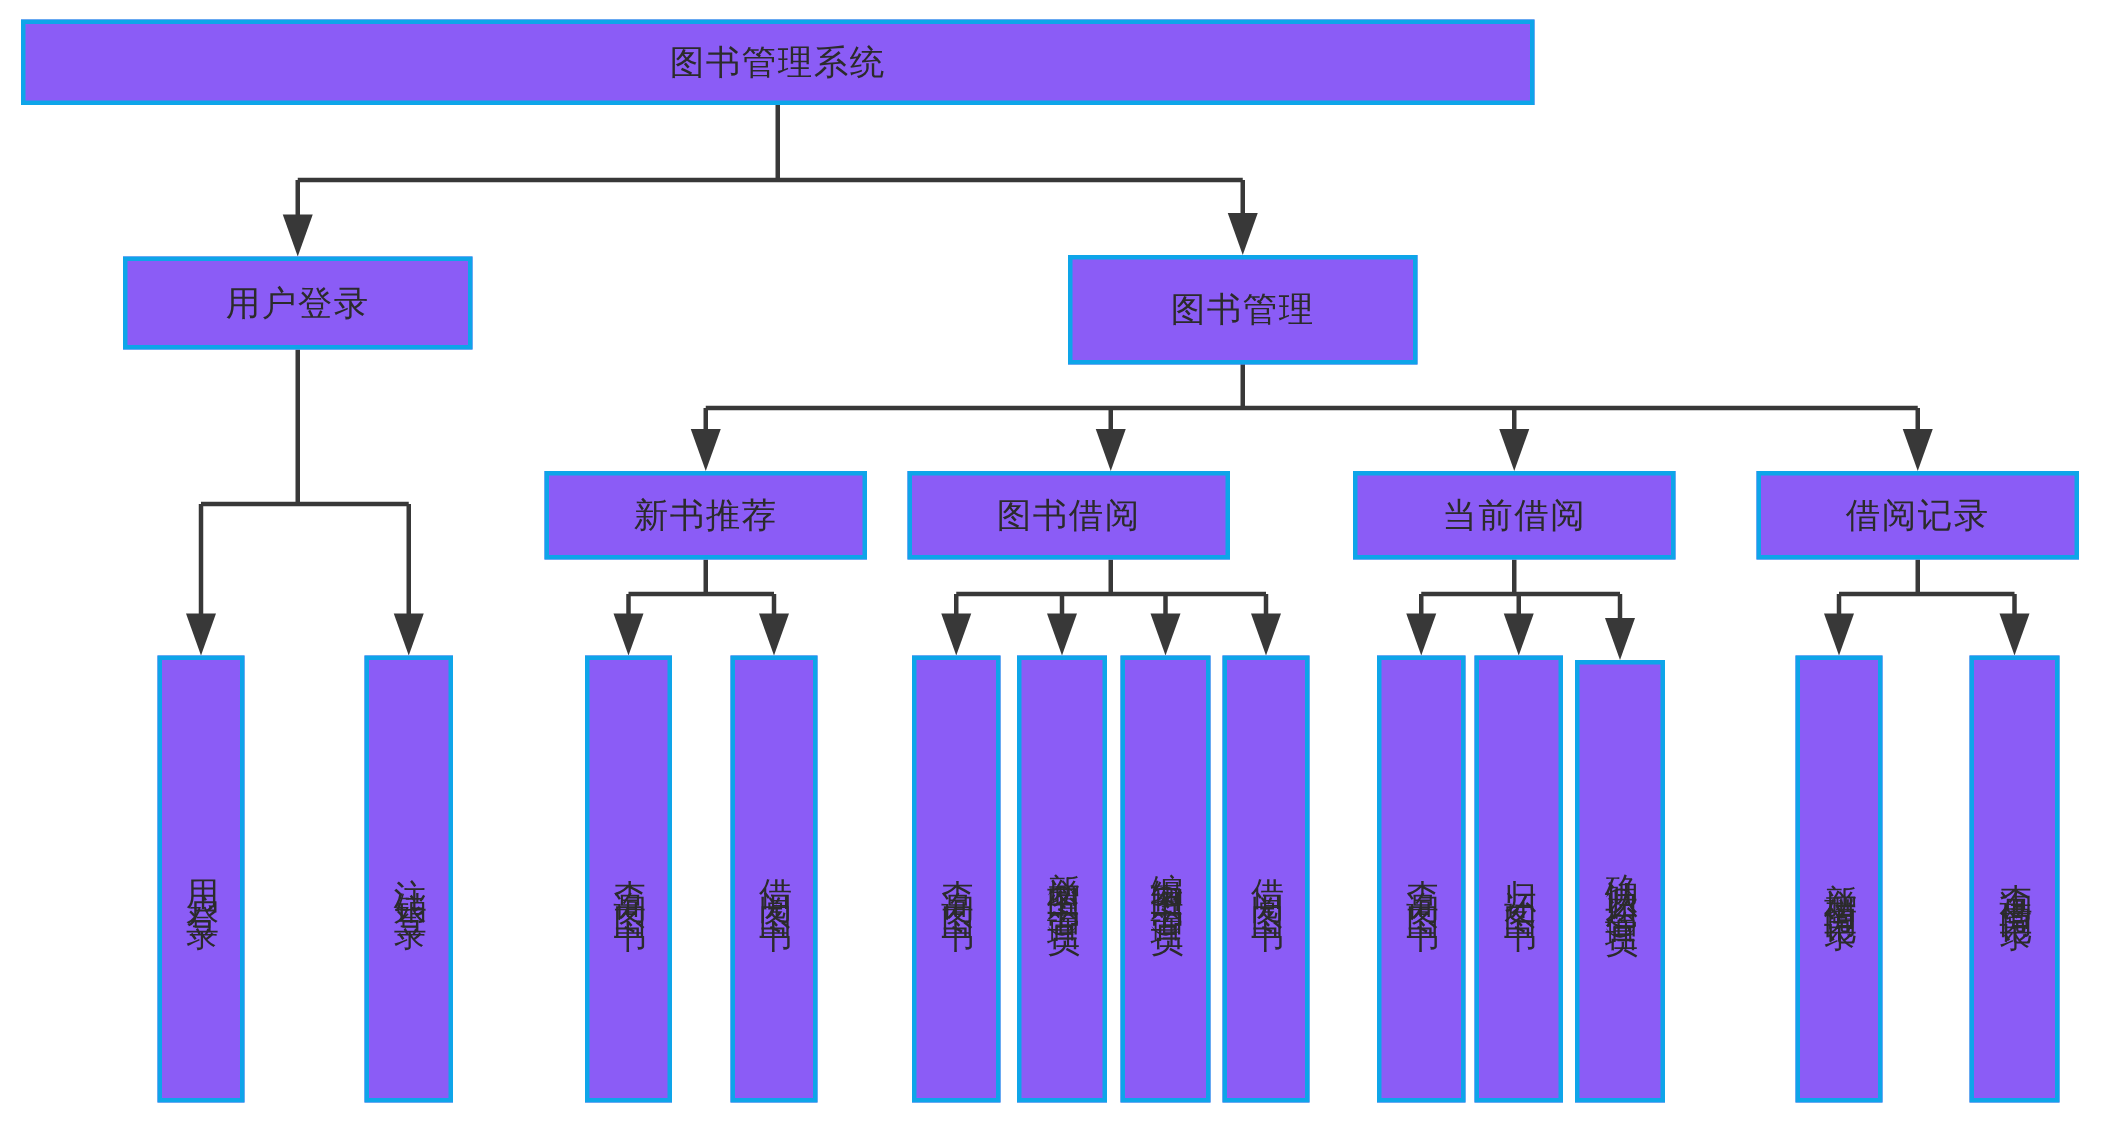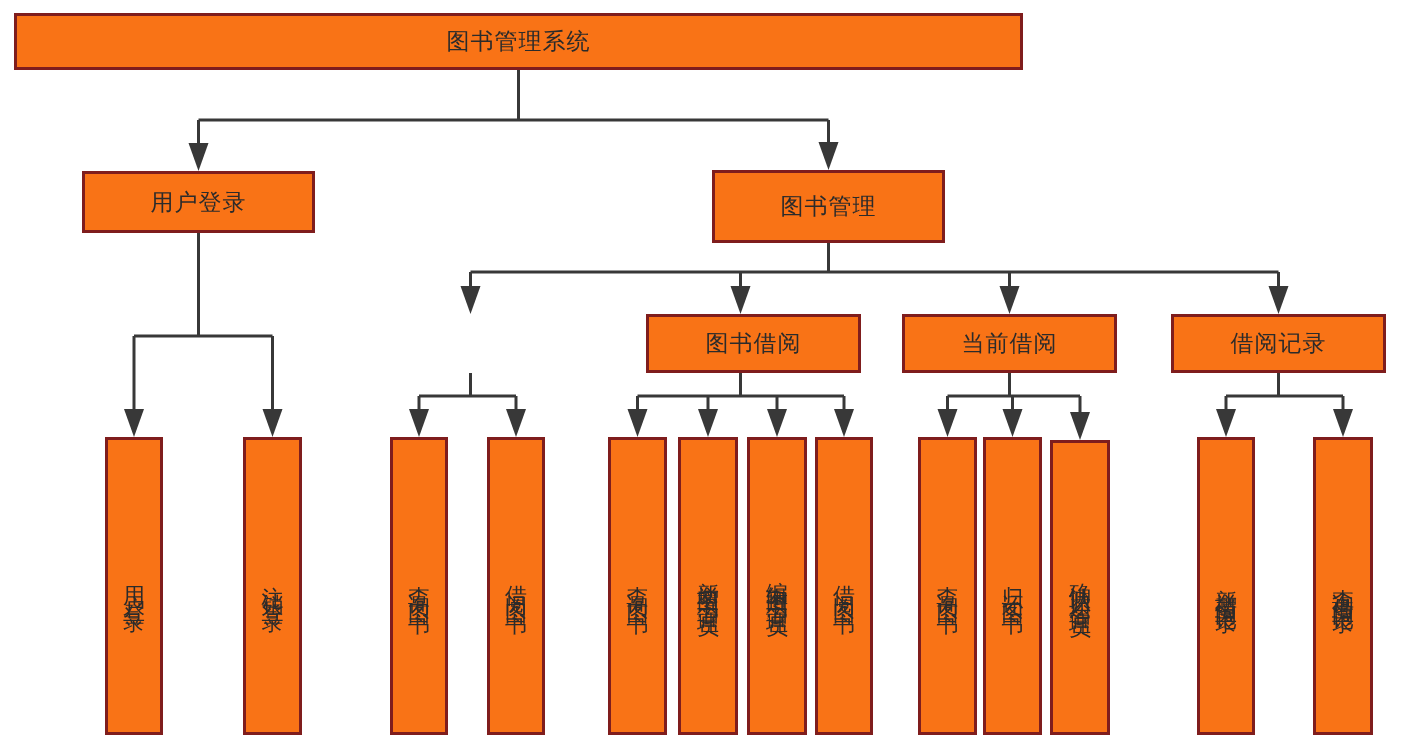--- a/index.html
+++ b/index.html
@@ -24,8 +24,8 @@
   .box {
     position: absolute;
     box-sizing: border-box;
-    background: #f97316;
-    border: 3px solid #7f1d1d;
+    background: #8b5cf6;
+    border: 3px solid #0ea5e9;
     display: flex;
     align-items: center;
     justify-content: center;

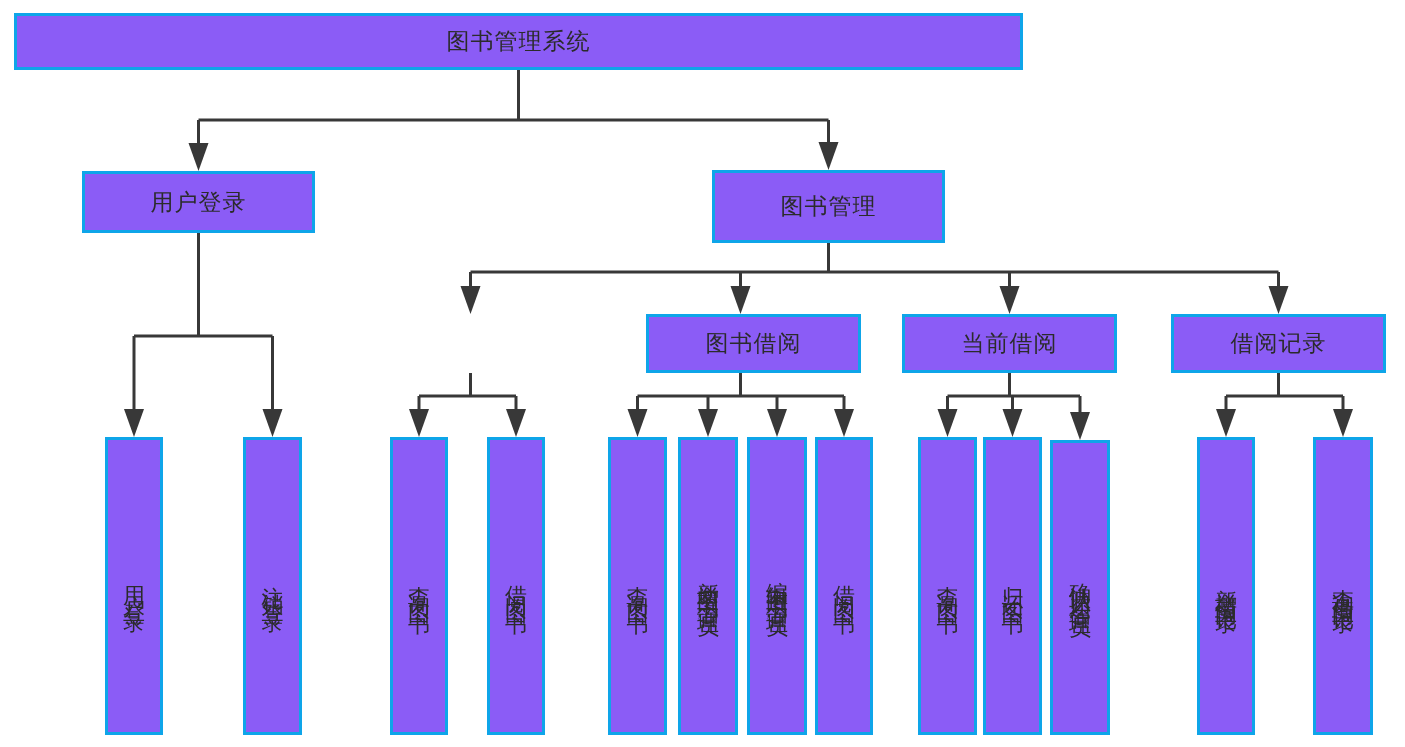--- a/index.html
+++ b/index.html
@@ -168,6 +168,9 @@
     <span>图书管理</span>
   </div>
 
+  <div class="box hbox n-l3a">
+    <span>新书推荐</span>
+  </div>
   <div class="box hbox n-l3b">
     <span>图书借阅</span>
   </div>

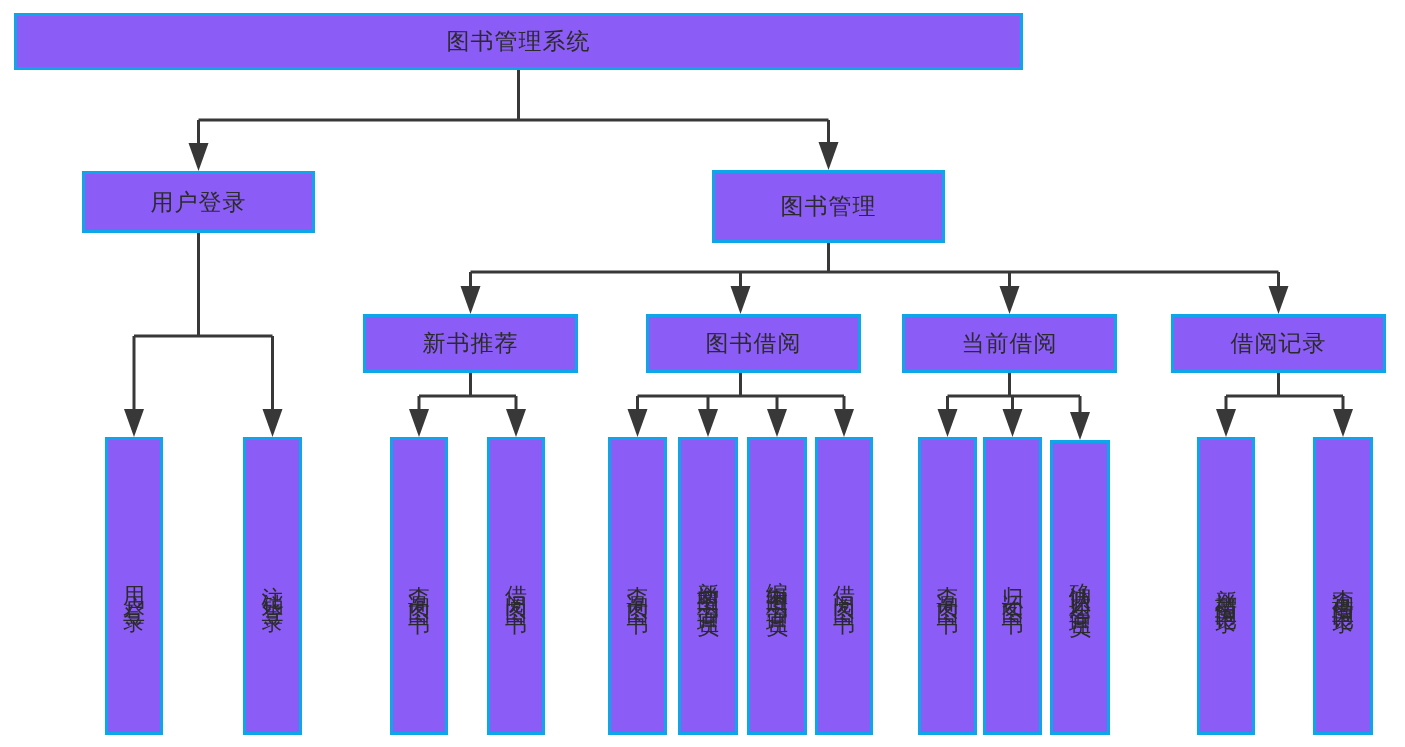--- a/index.html
+++ b/index.html
@@ -46,7 +46,7 @@
   .n-l2a   { left:82px;  top:171px; width:233px;  height:62px; }
   .n-l2b   { left:712px; top:170px; width:233px;  height:73px; }
   .n-l3a   { left:363px; top:314px; width:215px;  height:59px; }
-  .n-l3b   { left:646px; top:314px; width:215px;  height:59px; }
+  .n-l3b   { left:605px; top:314px; width:215px;  height:59px; }
   .n-l3c   { left:902px; top:314px; width:215px;  height:59px; }
   .n-l3d   { left:1171px;top:314px; width:215px;  height:59px; }
   .n-v0  { left:105px;  top:437px; width:58px; height:298px; }

